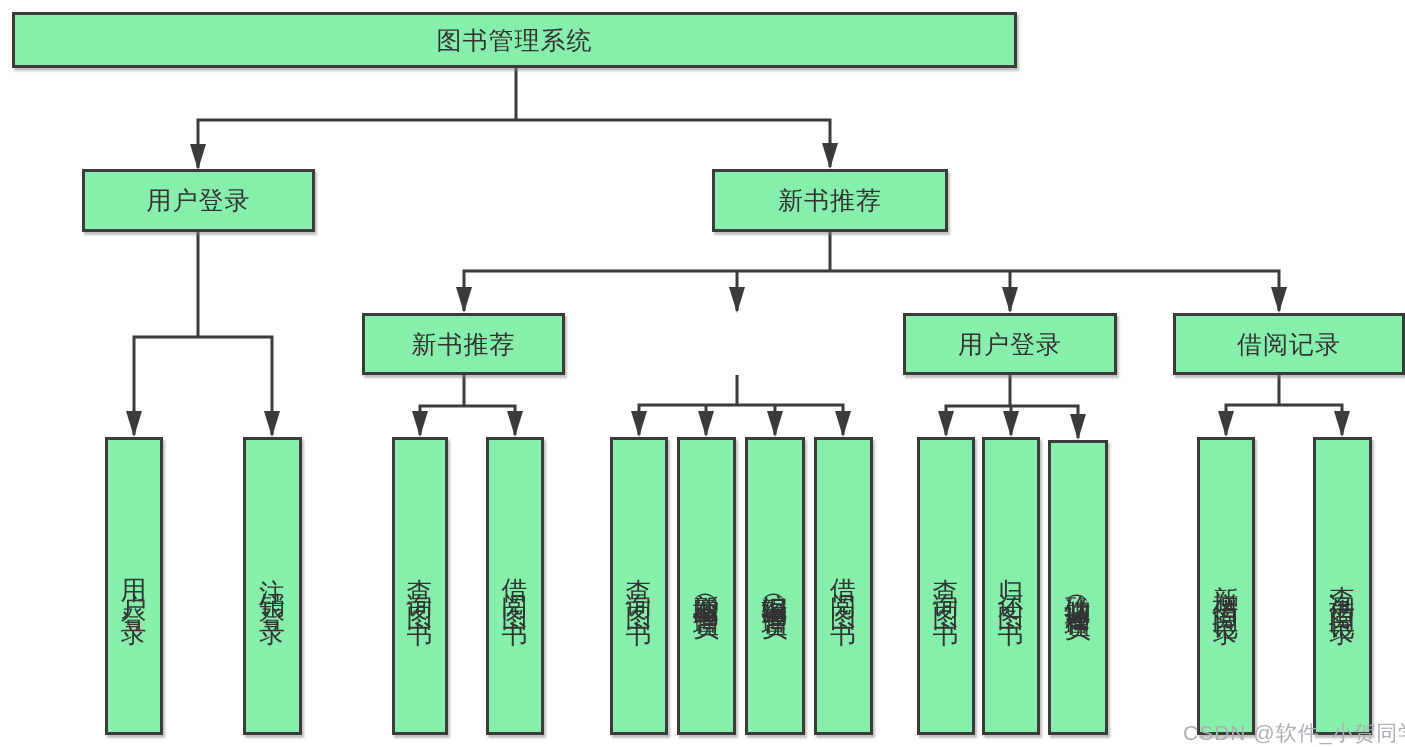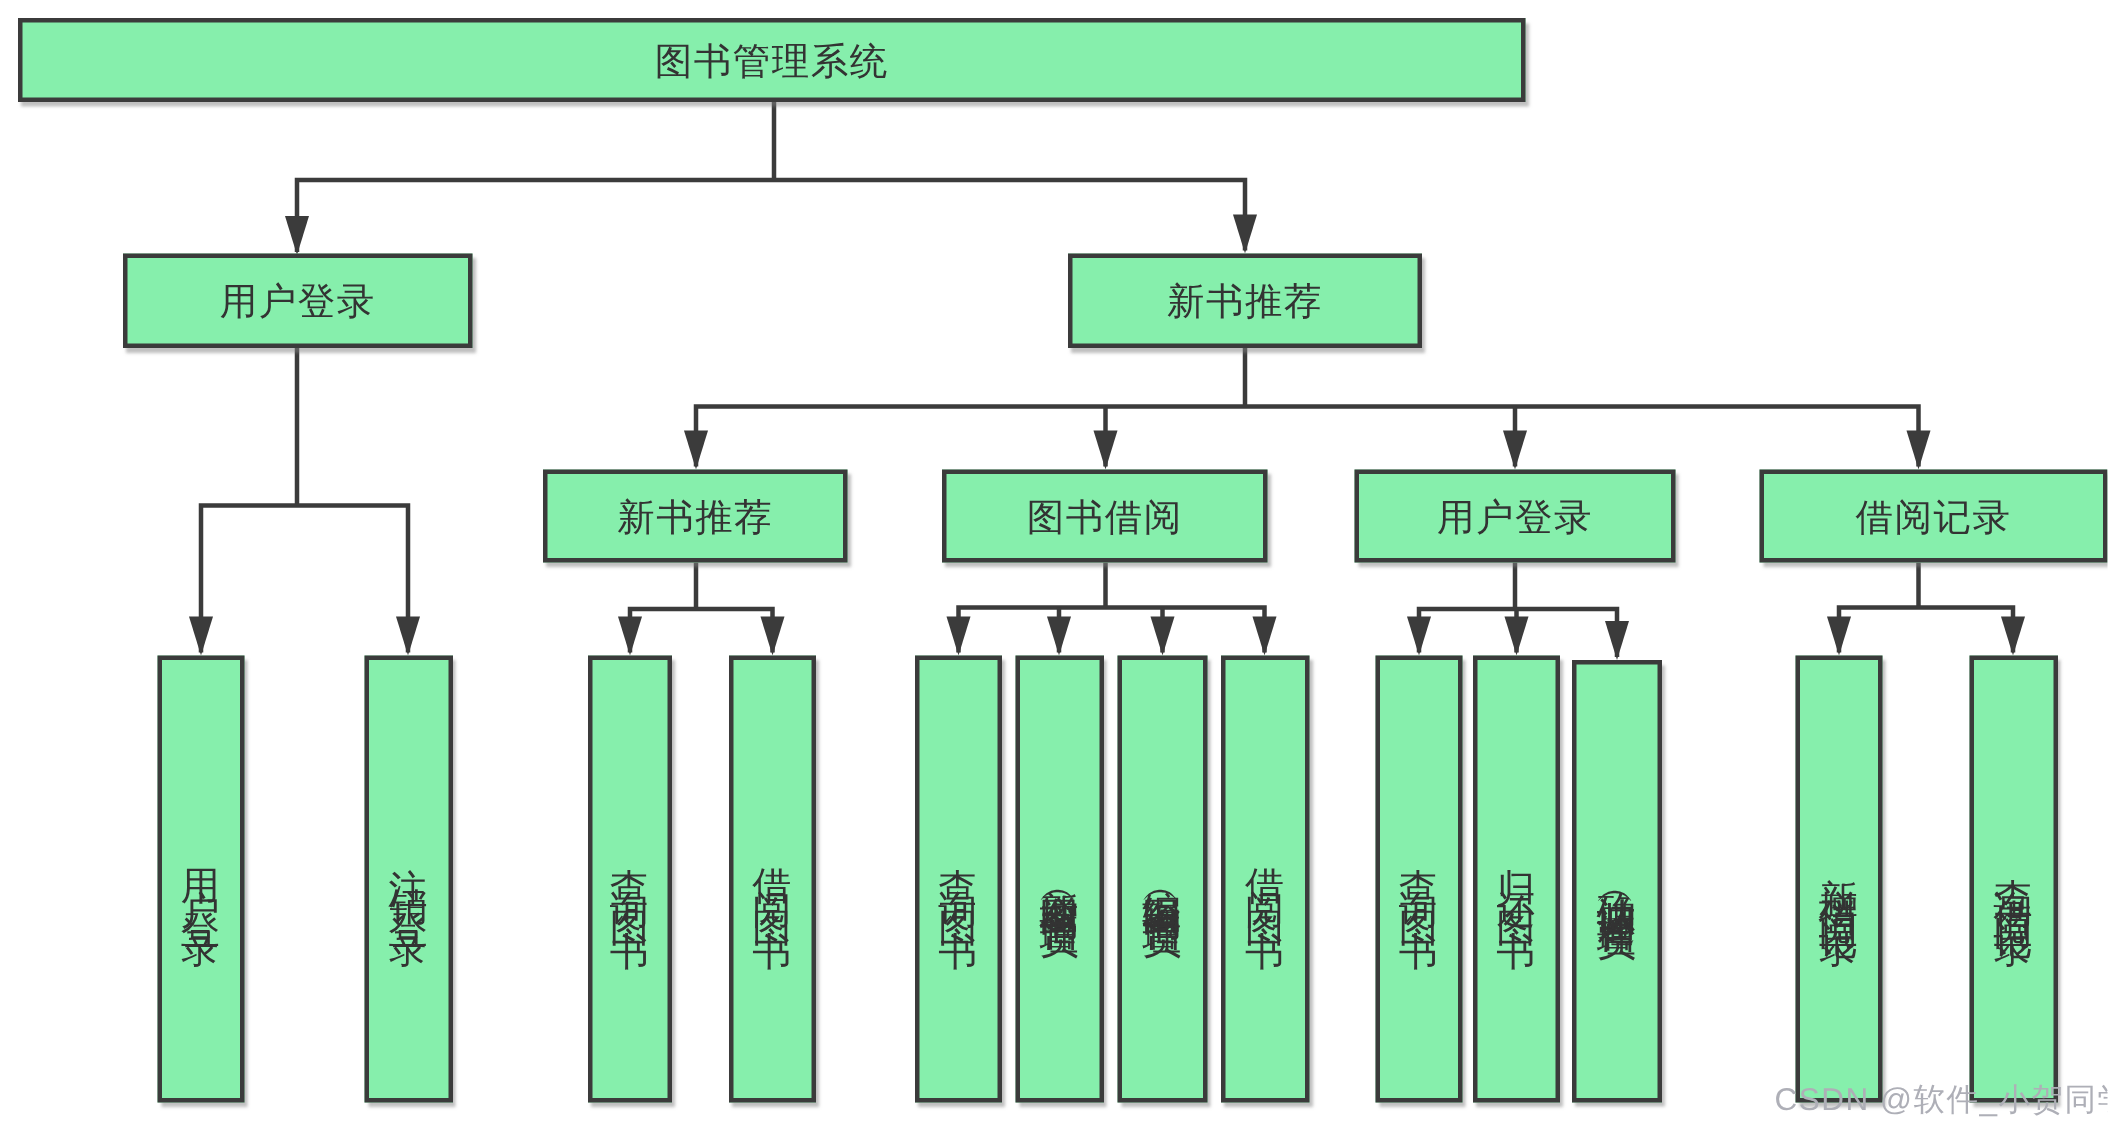--- a/index.html
+++ b/index.html
@@ -90,7 +90,6 @@
   <div class="node hnode" style="left:712px;top:169px;width:236px;height:63px">新书推荐</div>
 
   <div class="node hnode" style="left:362px;top:313px;width:203px;height:62px">新书推荐</div>
-  <div class="node hnode" style="left:628px;top:313px;width:217px;height:62px">图书借阅</div>
   <div class="node hnode" style="left:903px;top:313px;width:214px;height:62px">用户登录</div>
   <div class="node hnode" style="left:1173px;top:313px;width:232px;height:62px">借阅记录</div>
 

